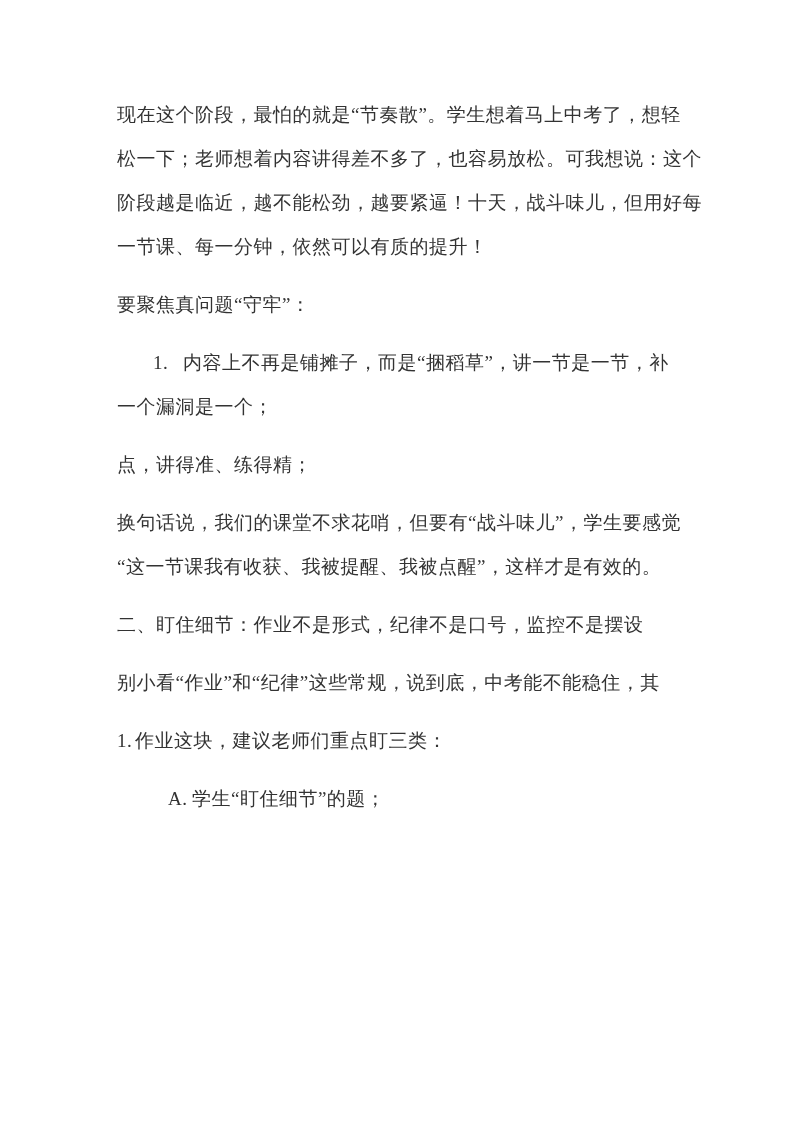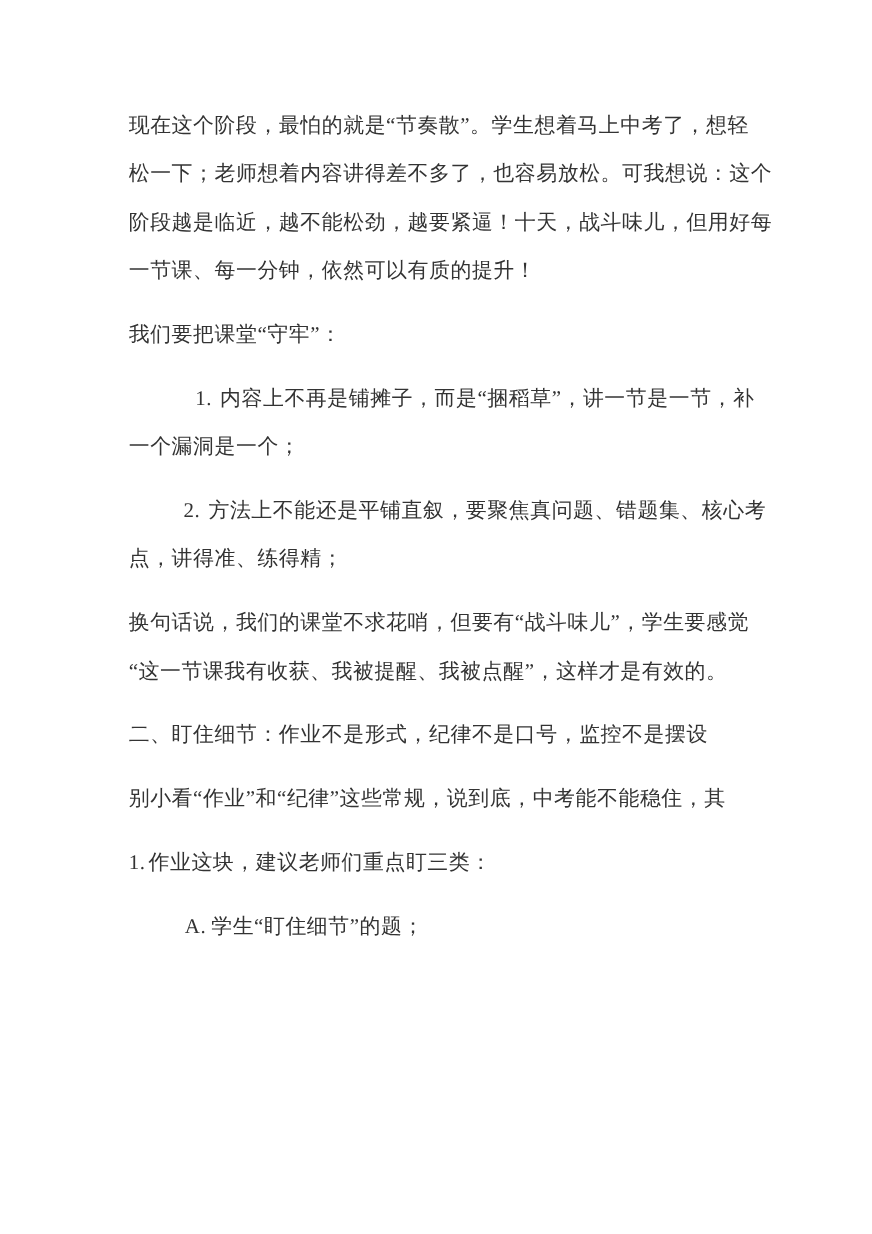--- a/index.html
+++ b/index.html
@@ -47,7 +47,7 @@
   </div>
 
   <div class="para">
-    <span class="line">我们要把课堂“守牢”：</span>
+    <span class="line">要聚焦真问题“守牢”：</span>
   </div>
 
   <div class="para">

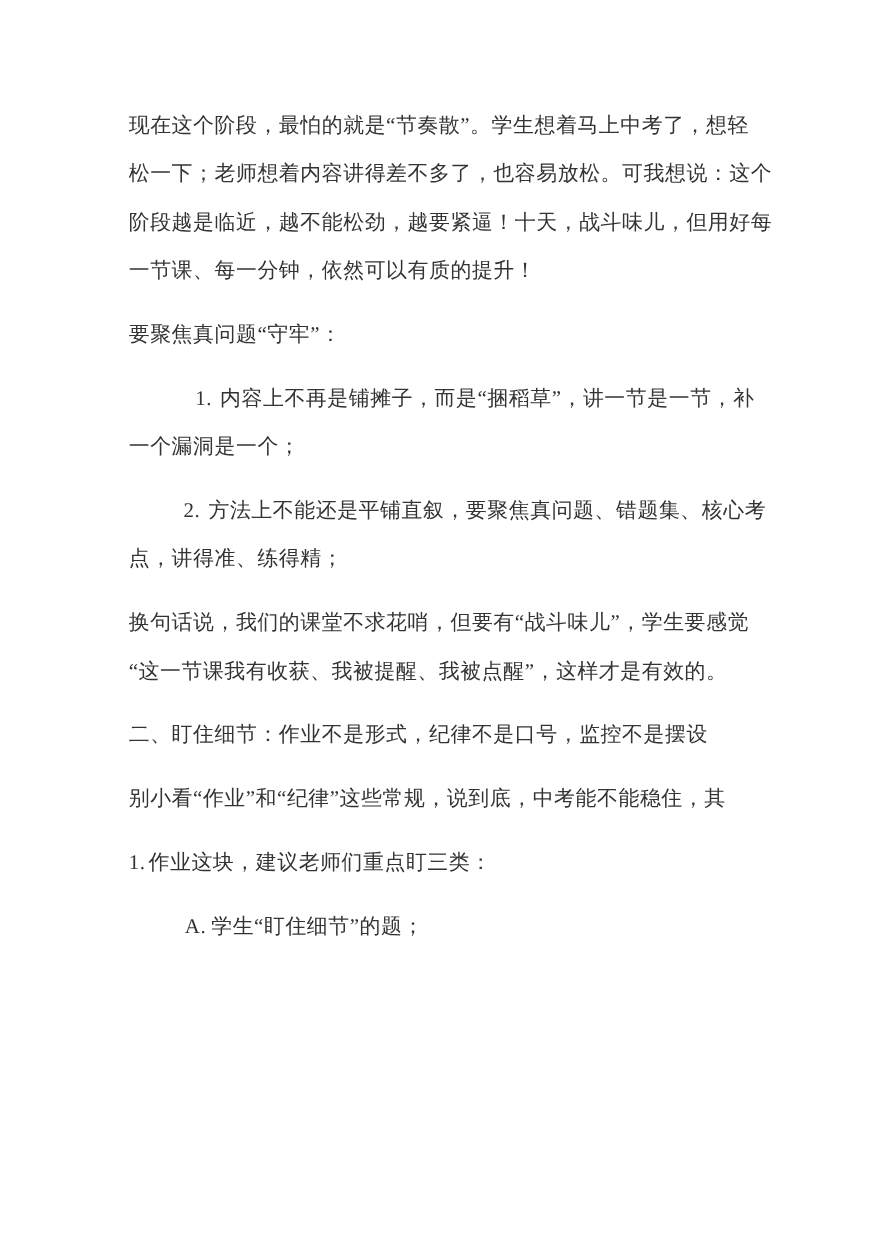--- a/index.html
+++ b/index.html
@@ -26,7 +26,7 @@
   }
   .b { font-weight: normal; }
   
-  .li-first { padding-left: 36px; text-align: center; }
+  .li-first { padding-left: 36px; }
   .num { display: inline-block; min-width: 30px; }
   
   .num-h { display: inline-block; min-width: 18px; }

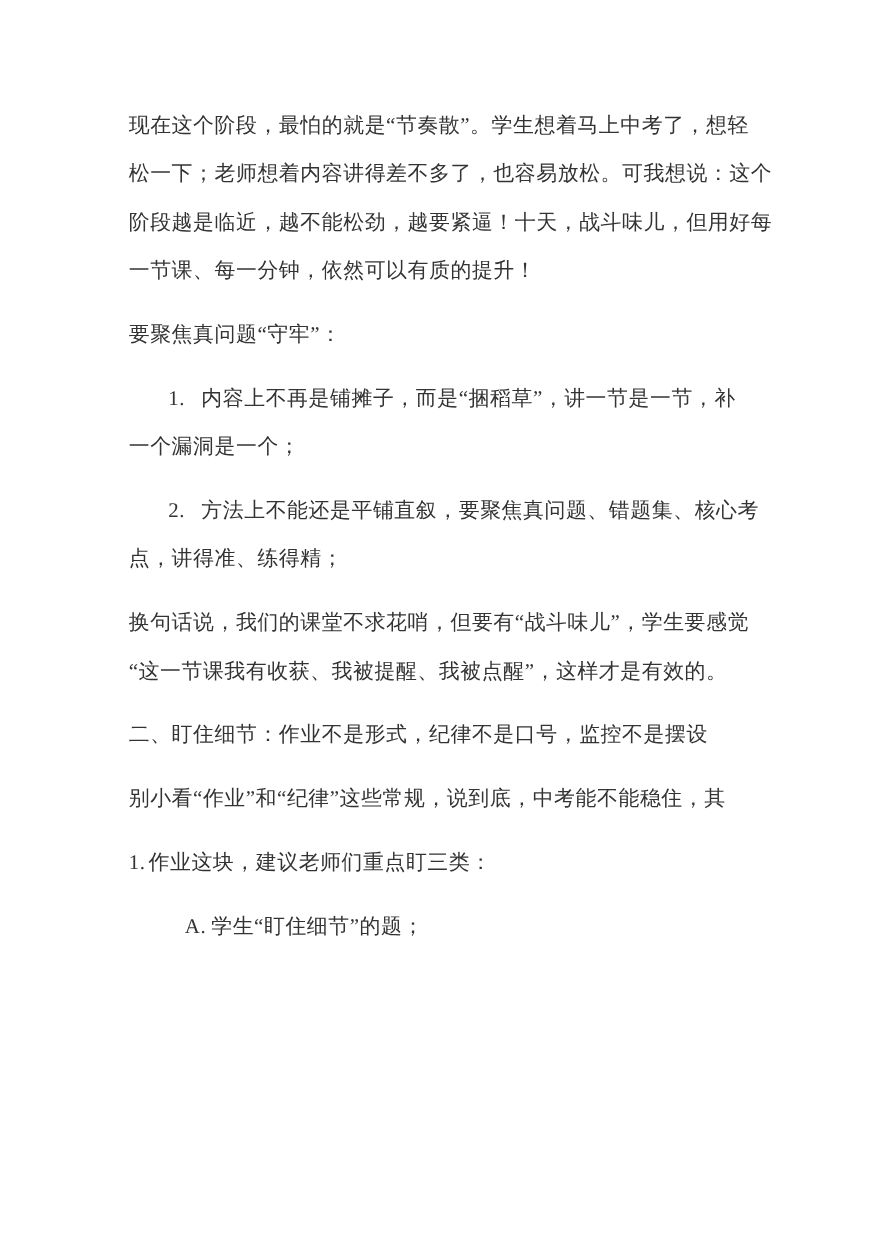--- a/index.html
+++ b/index.html
@@ -56,7 +56,6 @@
   </div>
 
   <div class="para">
-    <span class="line li-first"><span class="num">2.</span><span>方法上不能还是平铺直叙，要聚焦真问题、错题集、核心考</span></span>
     <span class="line">点，讲得准、练得精；</span>
   </div>
 

